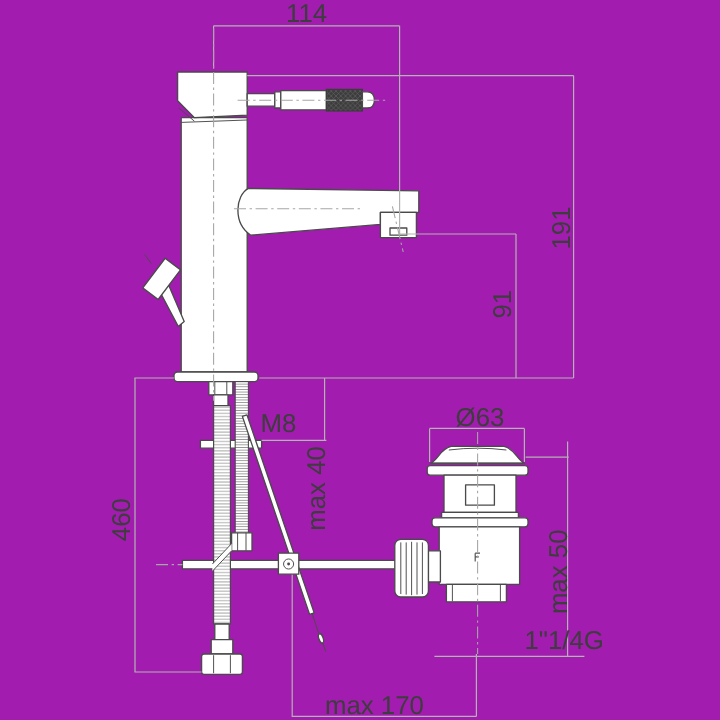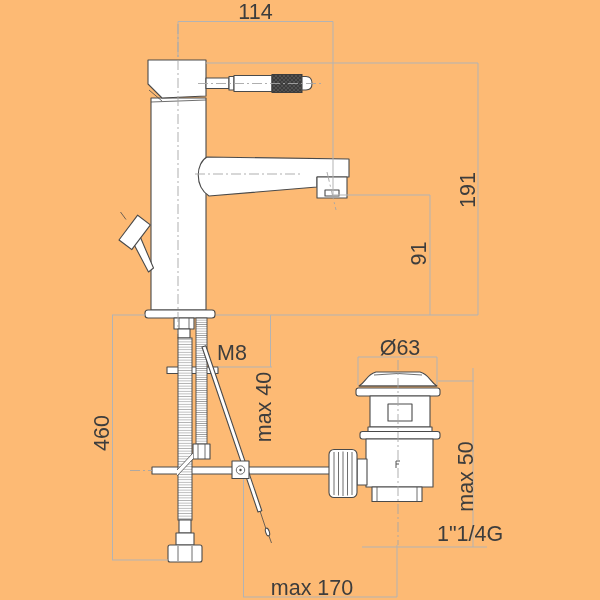--- a/index.html
+++ b/index.html
@@ -3,7 +3,7 @@
 <meta charset="utf-8">
 <style>
   html,body{margin:0;padding:0;background:#ffffff;}
-  .stage{position:relative;width:600px;height:600px;background:#fdba74;overflow:hidden;}
+  .stage{position:relative;width:600px;height:600px;background:#a21caf;overflow:hidden;}
   svg{display:block;}
   text{
     font-family:"Liberation Sans","DejaVu Sans",sans-serif;

